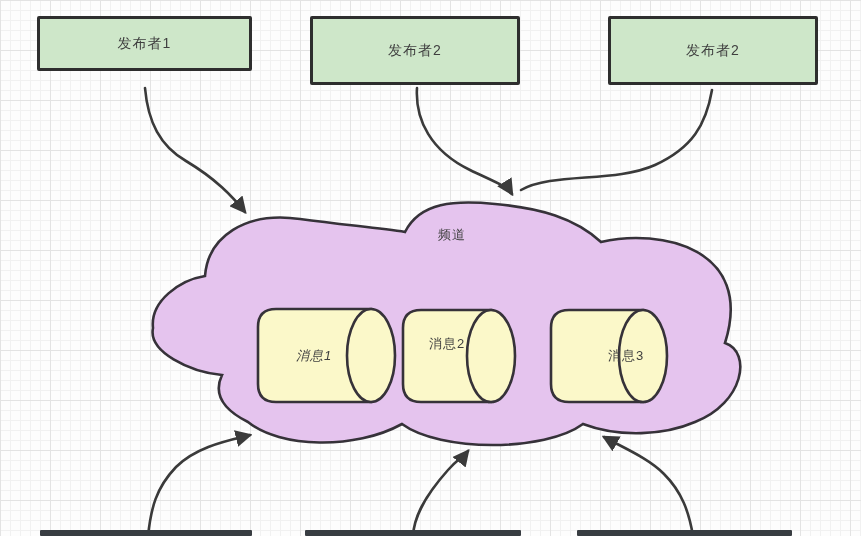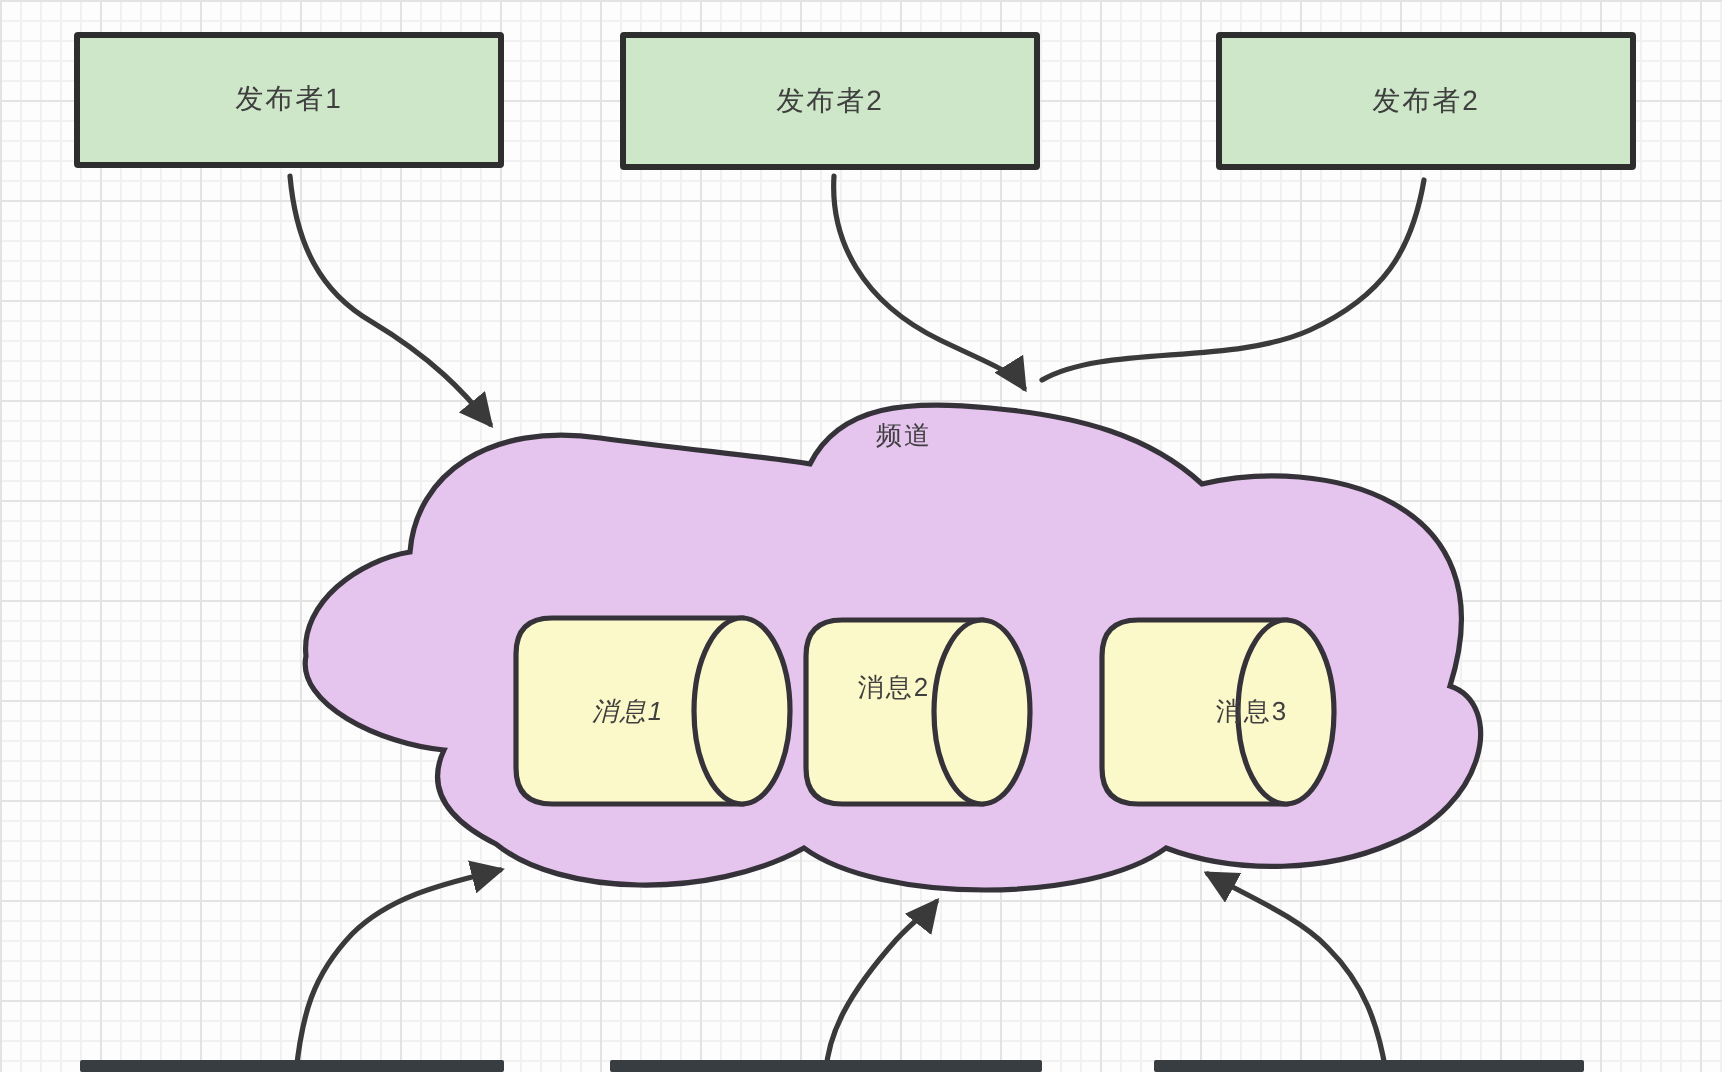--- a/index.html
+++ b/index.html
@@ -40,7 +40,7 @@
     font-size: 14px;
     letter-spacing: 1px;
   }
-  .pub-box-1 { left: 37px;  top: 16px; width: 215px; height: 68px; }
+  .pub-box-1 { left: 37px;  top: 16px; width: 215px; height: 55px; }
   .pub-box-2 { left: 310px; top: 16px; width: 210px; height: 69px; }
   .pub-box-3 { left: 608px; top: 16px; width: 210px; height: 69px; }
   .shape-label {

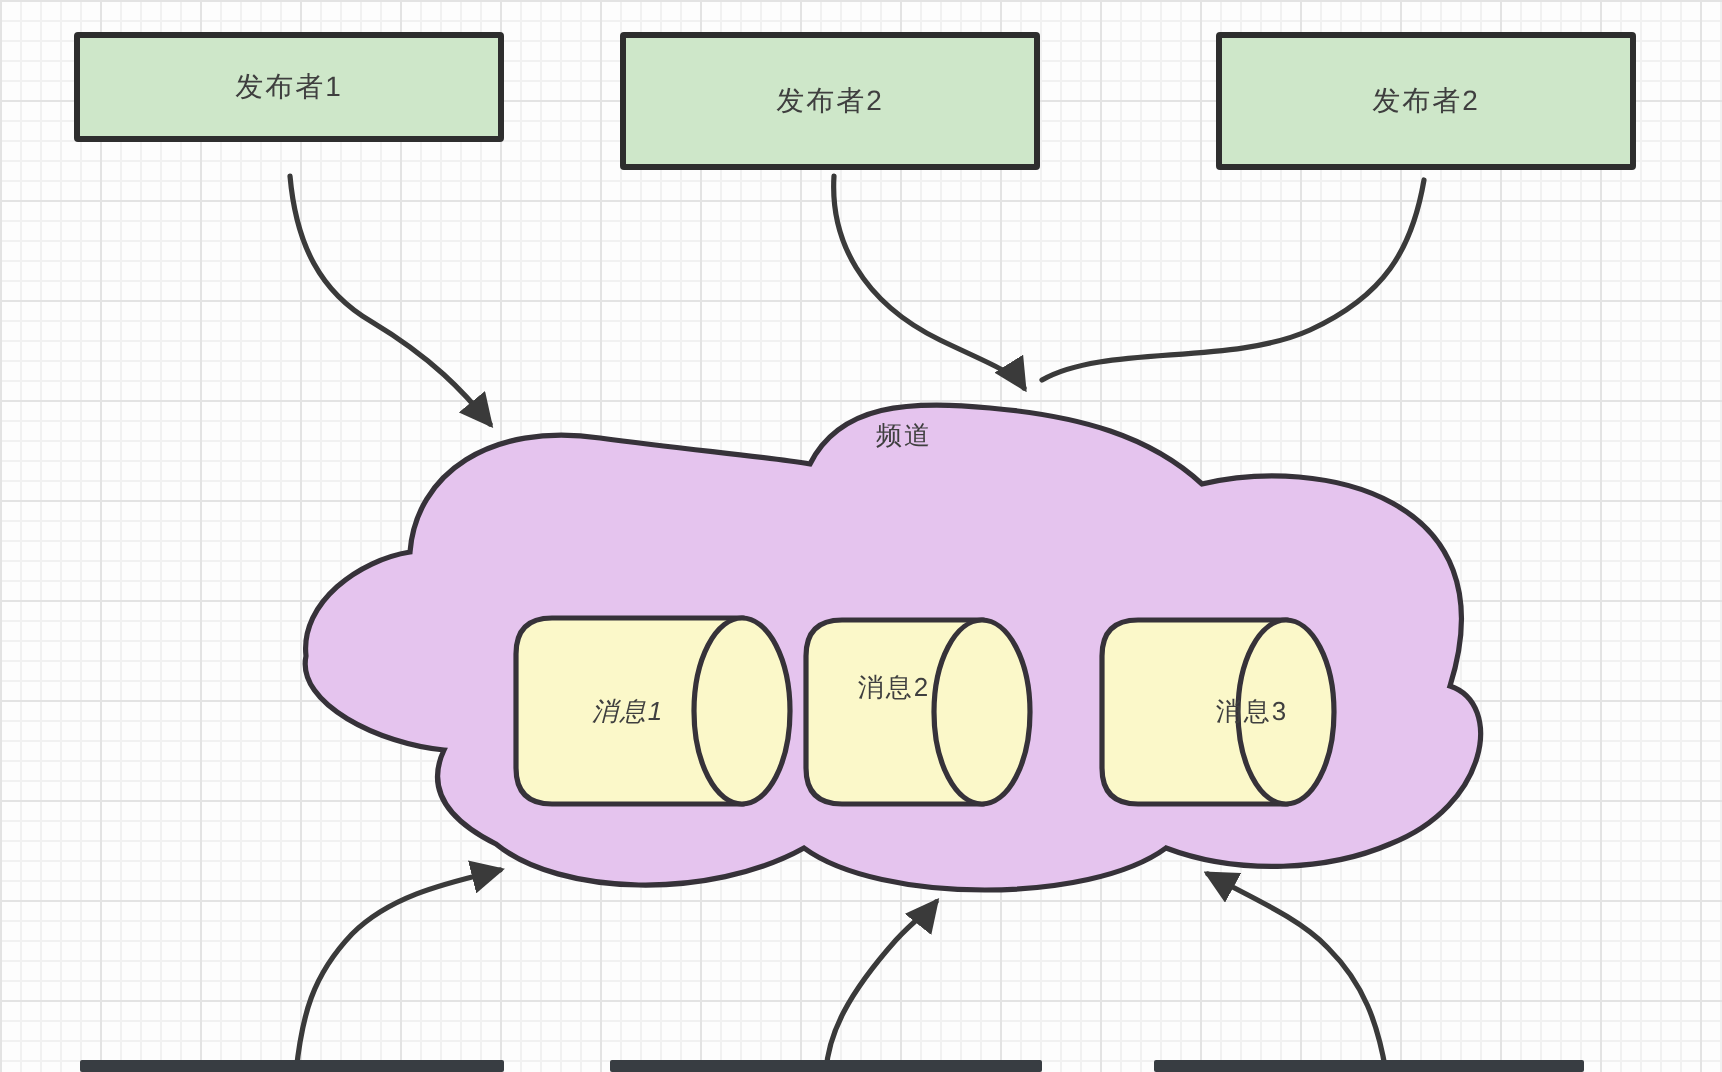--- a/index.html
+++ b/index.html
@@ -52,7 +52,7 @@
     white-space: nowrap;
     pointer-events: none;
   }
-  .channel-label { left: 452px; top: 218px; }
+  .channel-label { left: 452px; top: 235px; }
   .msg-label-1 { left: 314px; top: 356px; font-style: italic; }
   .msg-label-2 { left: 447px; top: 344px; }
   .msg-label-3 { left: 598px; top: 356px; margin-left: 28px; }

